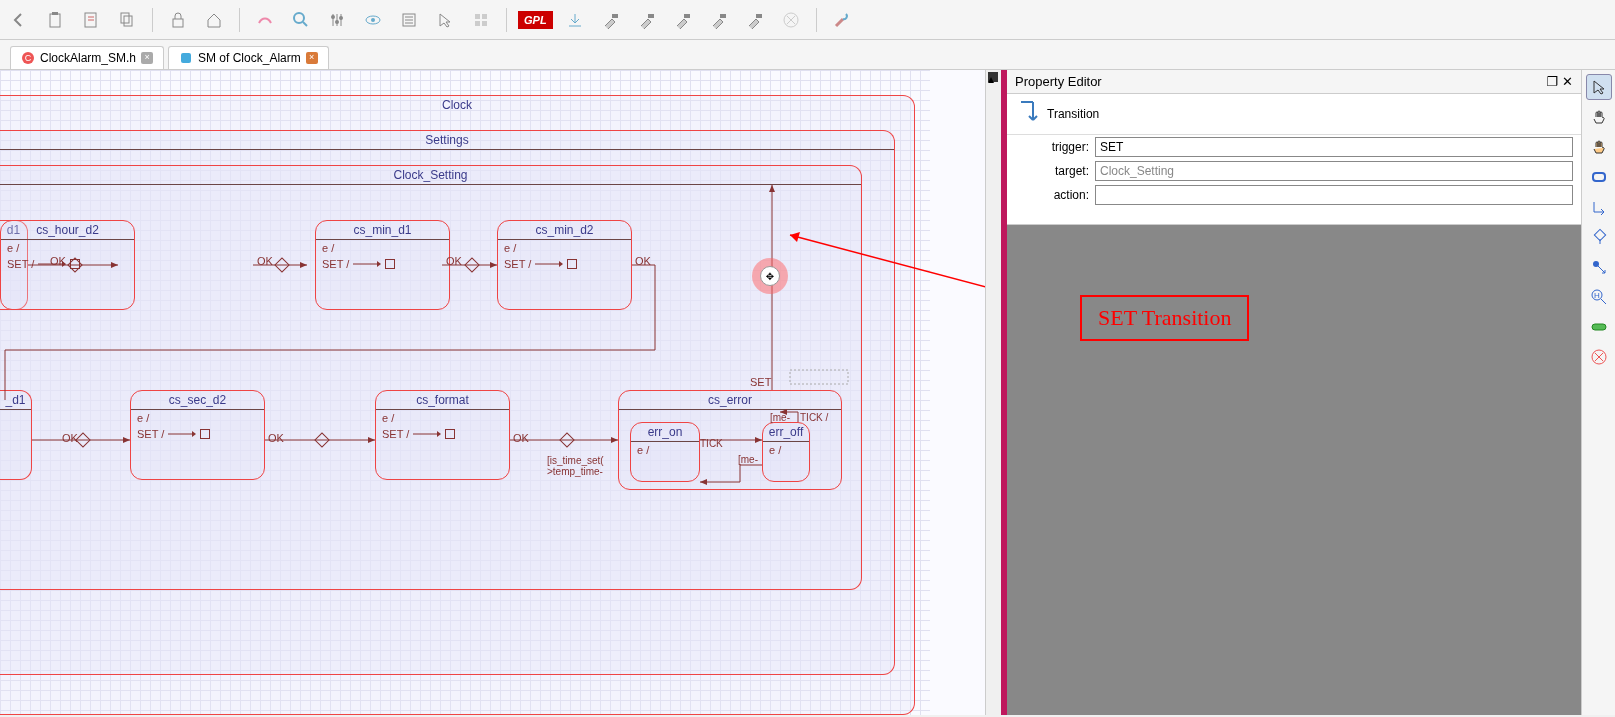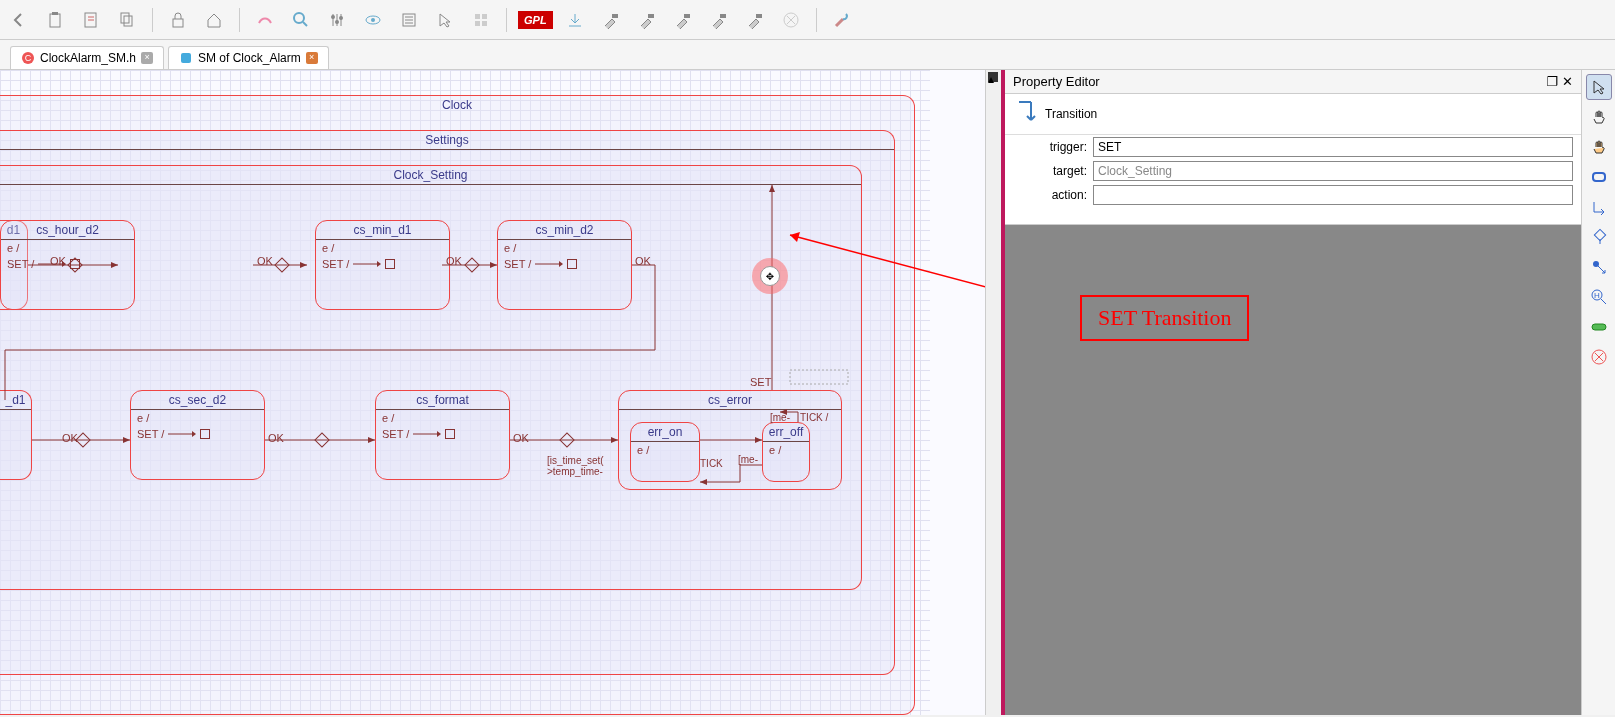--- a/index.html
+++ b/index.html
@@ -43,7 +43,7 @@
 .ok-label { position: absolute; color: #883333; font-size: 11px; }
 
 
-.prop-panel { width: 580px; background: #fff; border-left: 4px solid #be185d; display: flex; flex-direction: column; }
+.prop-panel { width: 580px; background: #fff; border-left: 6px solid #be185d; display: flex; flex-direction: column; }
 .prop-title { padding: 4px 8px; font-size: 13px; background: #f5f5f5; border-bottom: 1px solid #ccc; display: flex; justify-content: space-between; align-items: center; }
 .prop-title-buttons { display: flex; gap: 4px; }
 .prop-header { padding: 6px 8px; display: flex; align-items: center; gap: 8px; border-bottom: 1px solid #ddd; }

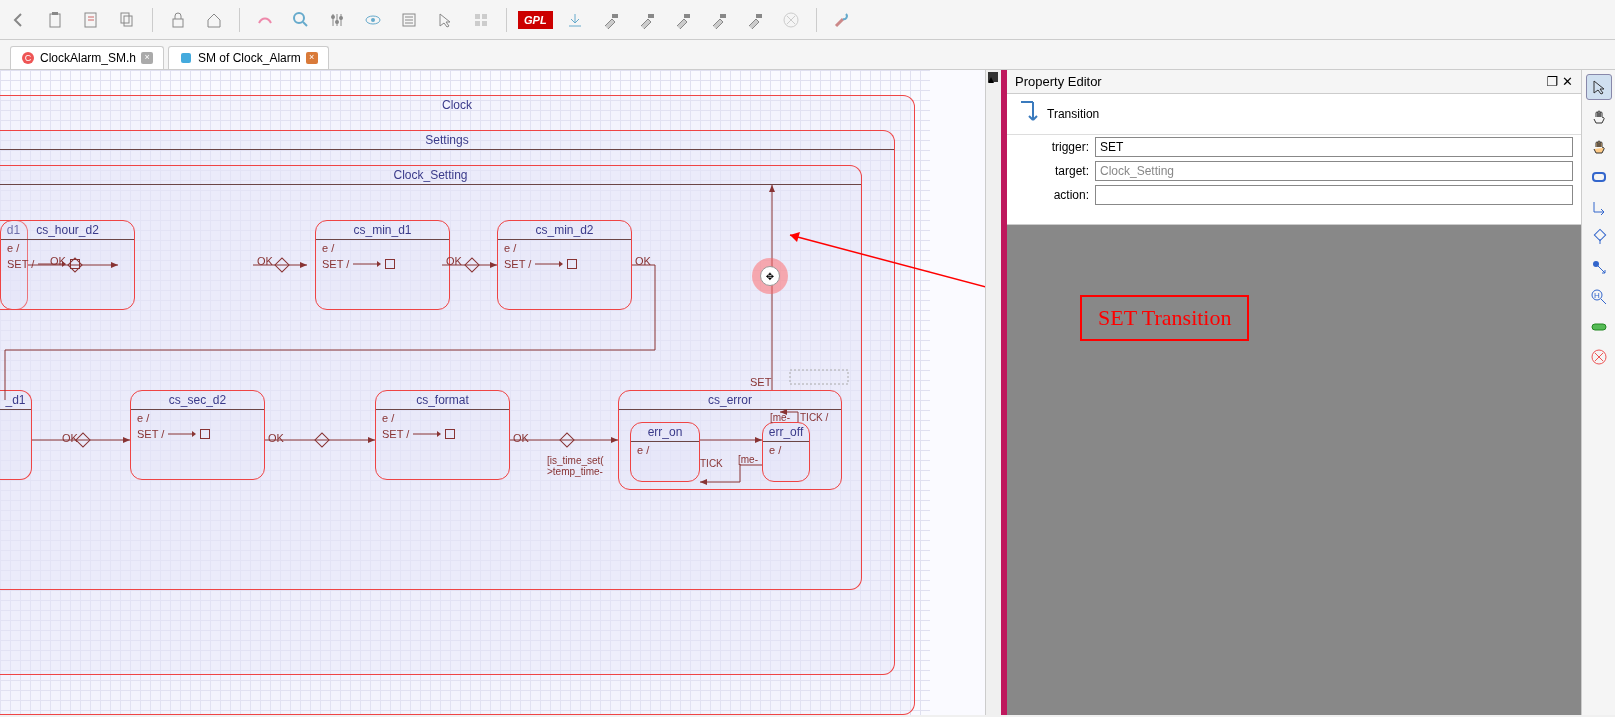--- a/index.html
+++ b/index.html
@@ -359,7 +359,7 @@
       <rect x="790" y="300" width="58" height="14" fill="none" stroke="#aaa" stroke-dasharray="2,2"></rect>
     </svg>
     <div class="ok-label" style="left:750px; top:306px;">SET</div>
-    <div class="ok-label" style="left:700px; top:388px; font-size:10px;">TICK</div>
+    <div class="ok-label" style="left:700px; top:368px; font-size:10px;">TICK</div>
     <div class="ok-label" style="left:738px; top:384px; font-size:10px;">[me-</div>
     <div class="ok-label" style="left:770px; top:342px; font-size:10px;">[me-</div>
     <div class="ok-label" style="left:800px; top:342px; font-size:10px;">TICK /</div>

